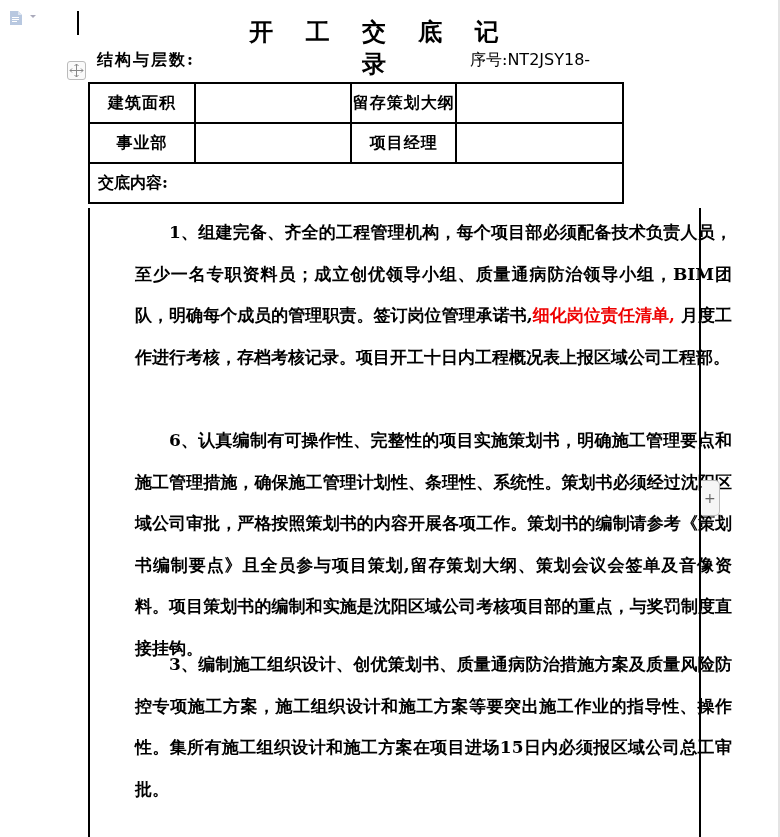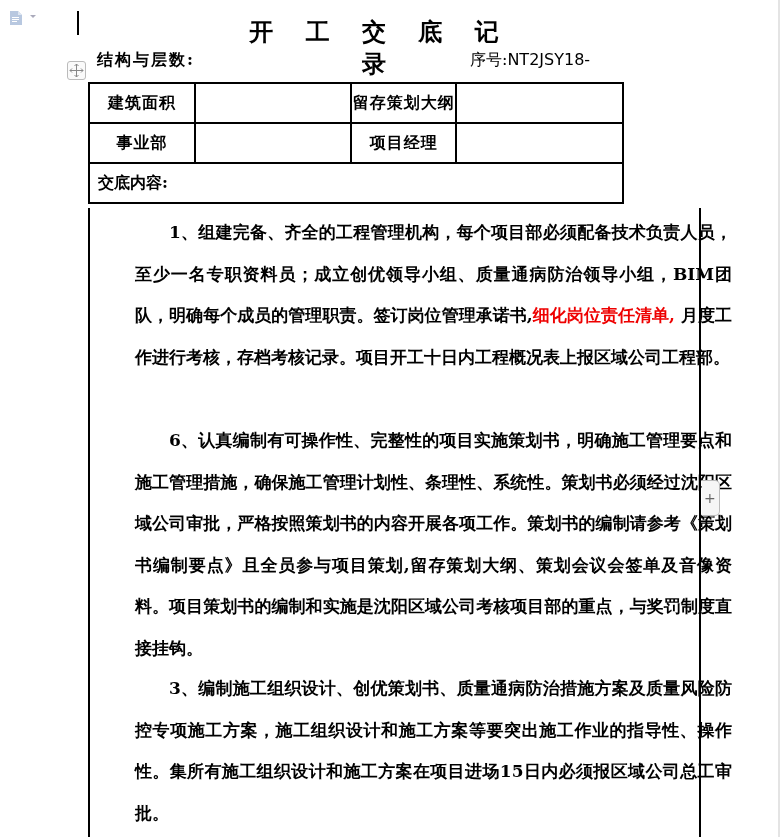--- a/index.html
+++ b/index.html
@@ -90,7 +90,7 @@
 <div class="content">
   <div class="para" style="top:4px;"><span>1、组建完备、齐全的工程管理机构，每个项目部必须配备技术负责人员，至少一名专职资料员；成立创优领导小组、质量通病防治领导小组，BIM团队，明确每个成员的管理职责。签订岗位管理承诺书,</span><span class="red">细化岗位责任清单,</span><span> 月度工作进行考核，存档考核记录。项目开工十日内工程概况表上报区域公司工程部。</span></div>
   <div class="para" style="top:212px;">6、认真编制有可操作性、完整性的项目实施策划书，明确施工管理要点和施工管理措施，确保施工管理计划性、条理性、系统性。策划书必须经过沈阳区域公司审批，严格按照策划书的内容开展各项工作。策划书的编制请参考《策划书编制要点》且全员参与项目策划,留存策划大纲、策划会议会签单及音像资料。项目策划书的编制和实施是沈阳区域公司考核项目部的重点，与奖罚制度直接挂钩。</div>
-  <div class="para" style="top:460px;">3、编制施工组织设计、创优策划书、质量通病防治措施方案及质量风险防控专项施工方案，施工组织设计和施工方案等要突出施工作业的指导性、操作性。集所有施工组织设计和施工方案在项目进场15日内必须报区域公司总工审批。</div>
+  <div class="para" style="top:436px;">3、编制施工组织设计、创优策划书、质量通病防治措施方案及质量风险防控专项施工方案，施工组织设计和施工方案等要突出施工作业的指导性、操作性。集所有施工组织设计和施工方案在项目进场15日内必须报区域公司总工审批。</div>
 </div>
 
 <div class="add-row">

